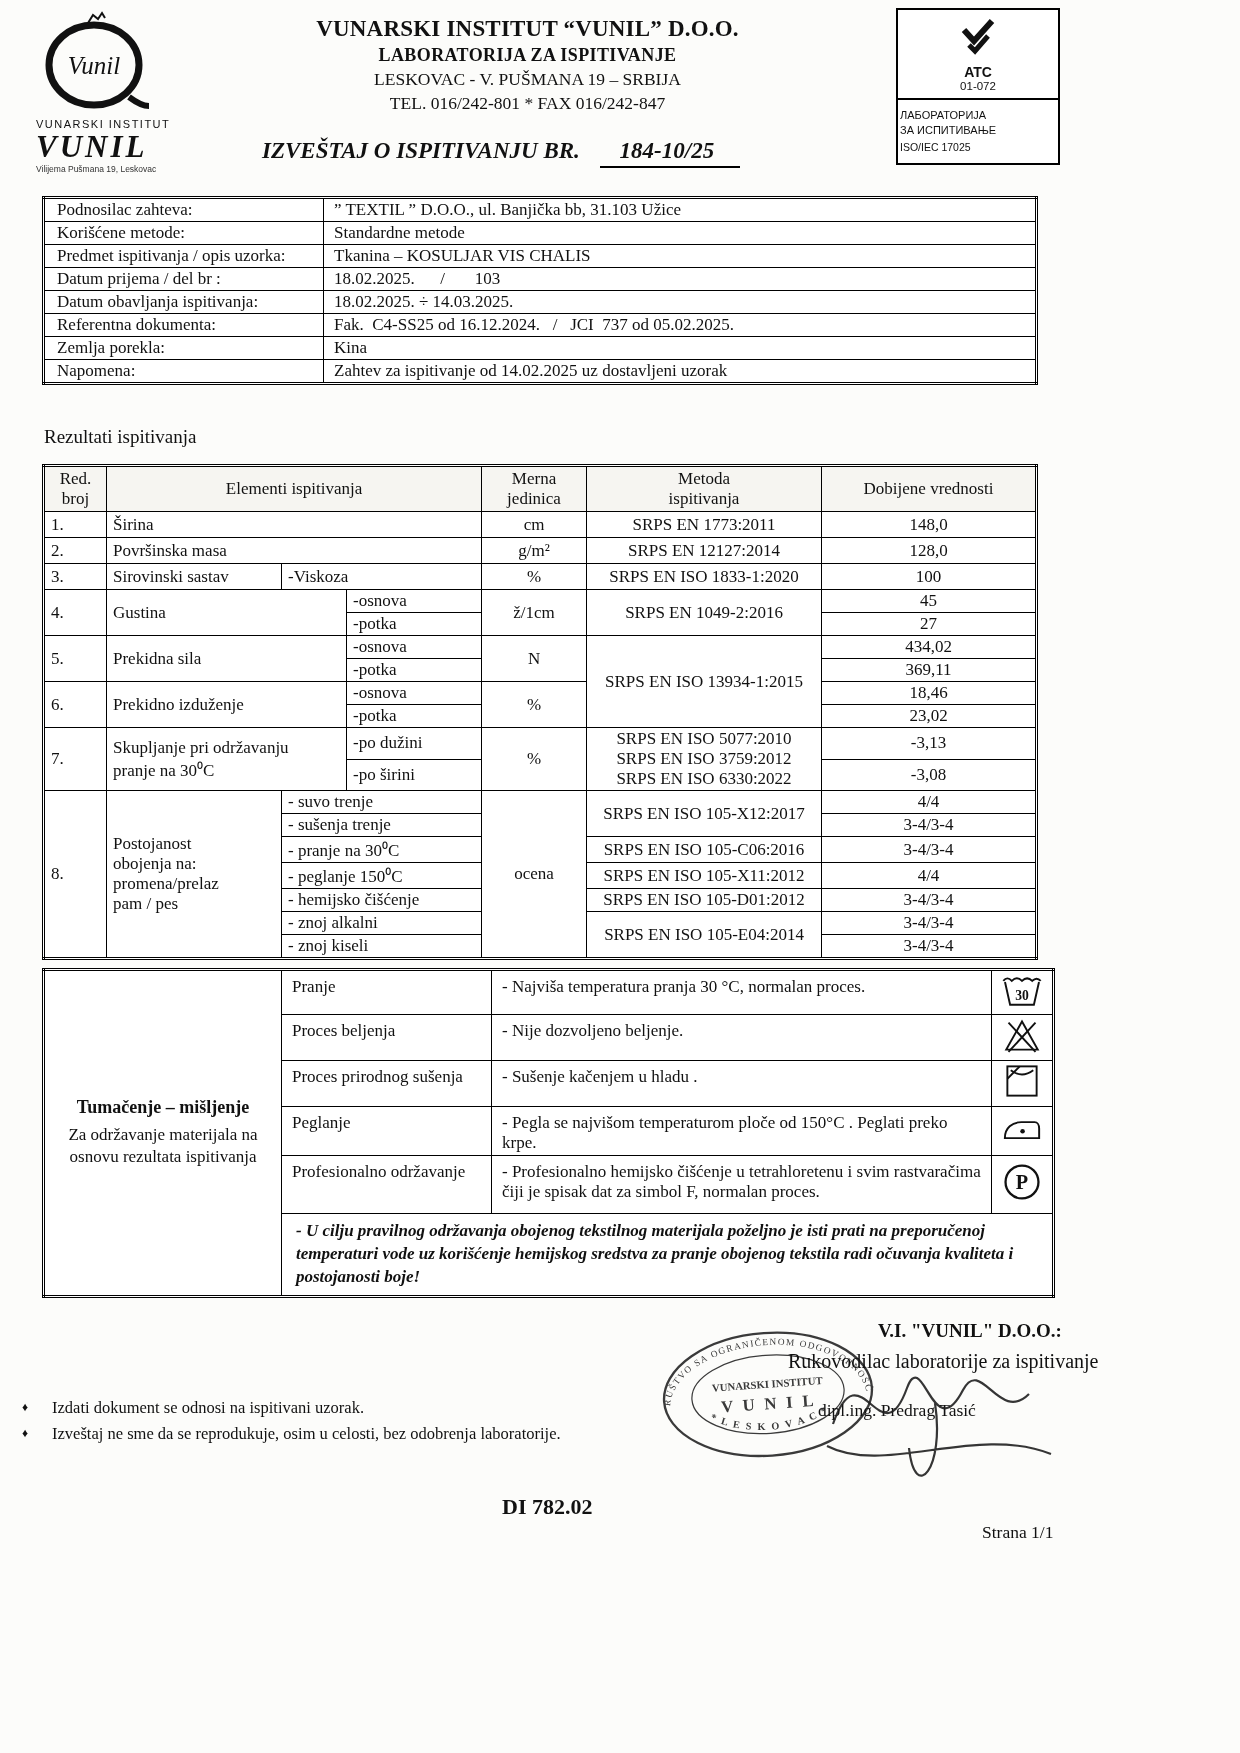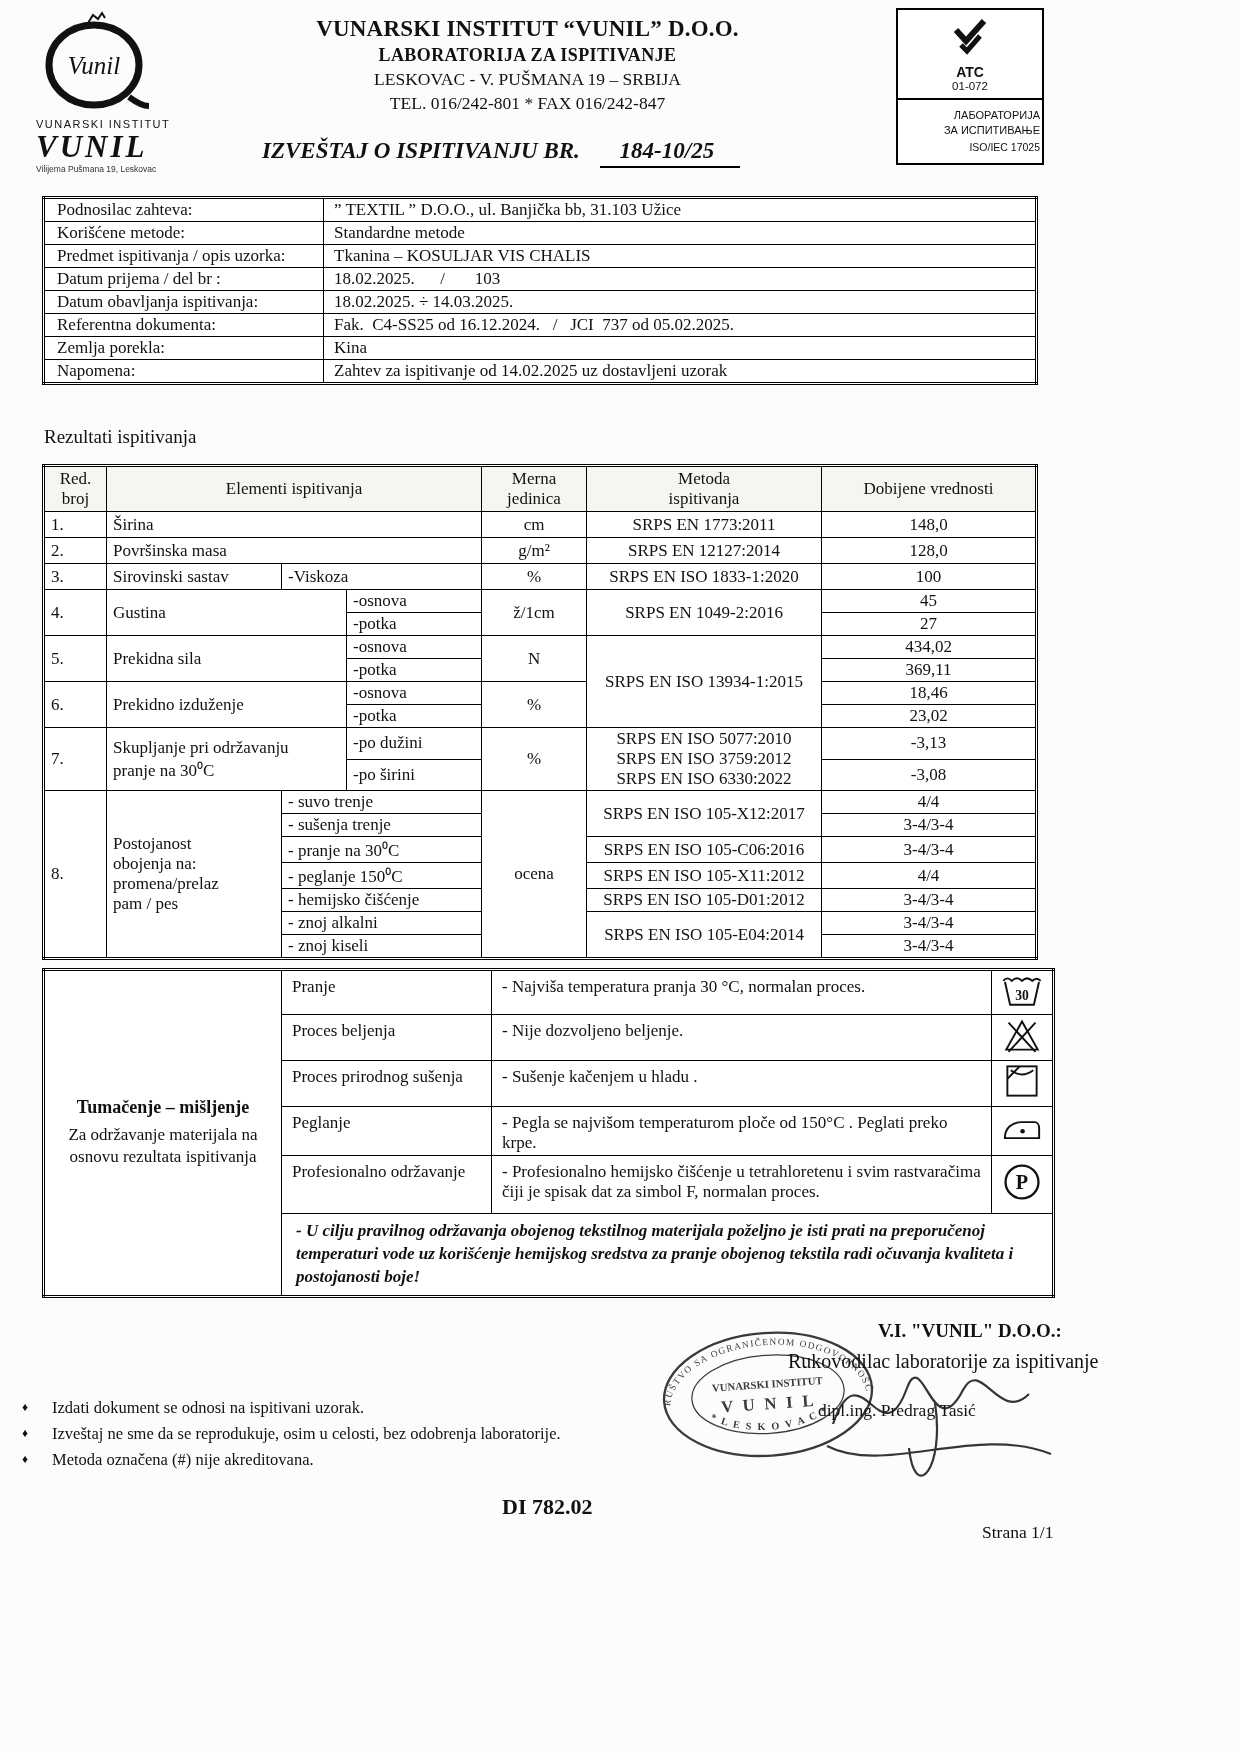--- a/index.html
+++ b/index.html
@@ -28,7 +28,7 @@
   .report-title { left: 262px; top: 138px; font-size: 23px; font-weight: bold; font-style: italic; }
   .rt-num { display: inline-block; border-bottom: 2.5px solid #000; padding: 0 26px 2px 20px; margin-left: 14px; }
 
-  .accred { left: 896px; top: 8px; width: 148px; border: 2px solid #000; background: #fff; }
+  .accred { left: 896px; top: 8px; width: 164px; border: 2px solid #000; background: #fff; }
   .accred-top { text-align: center; padding: 8px 4px 6px; border-bottom: 2px solid #000; }
   .atc { font-weight: bold; font-size: 14px; font-family: "Liberation Sans", sans-serif; margin-top: 2px; }
   .atc-code { font-size: 11.5px; font-family: "Liberation Sans", sans-serif; }

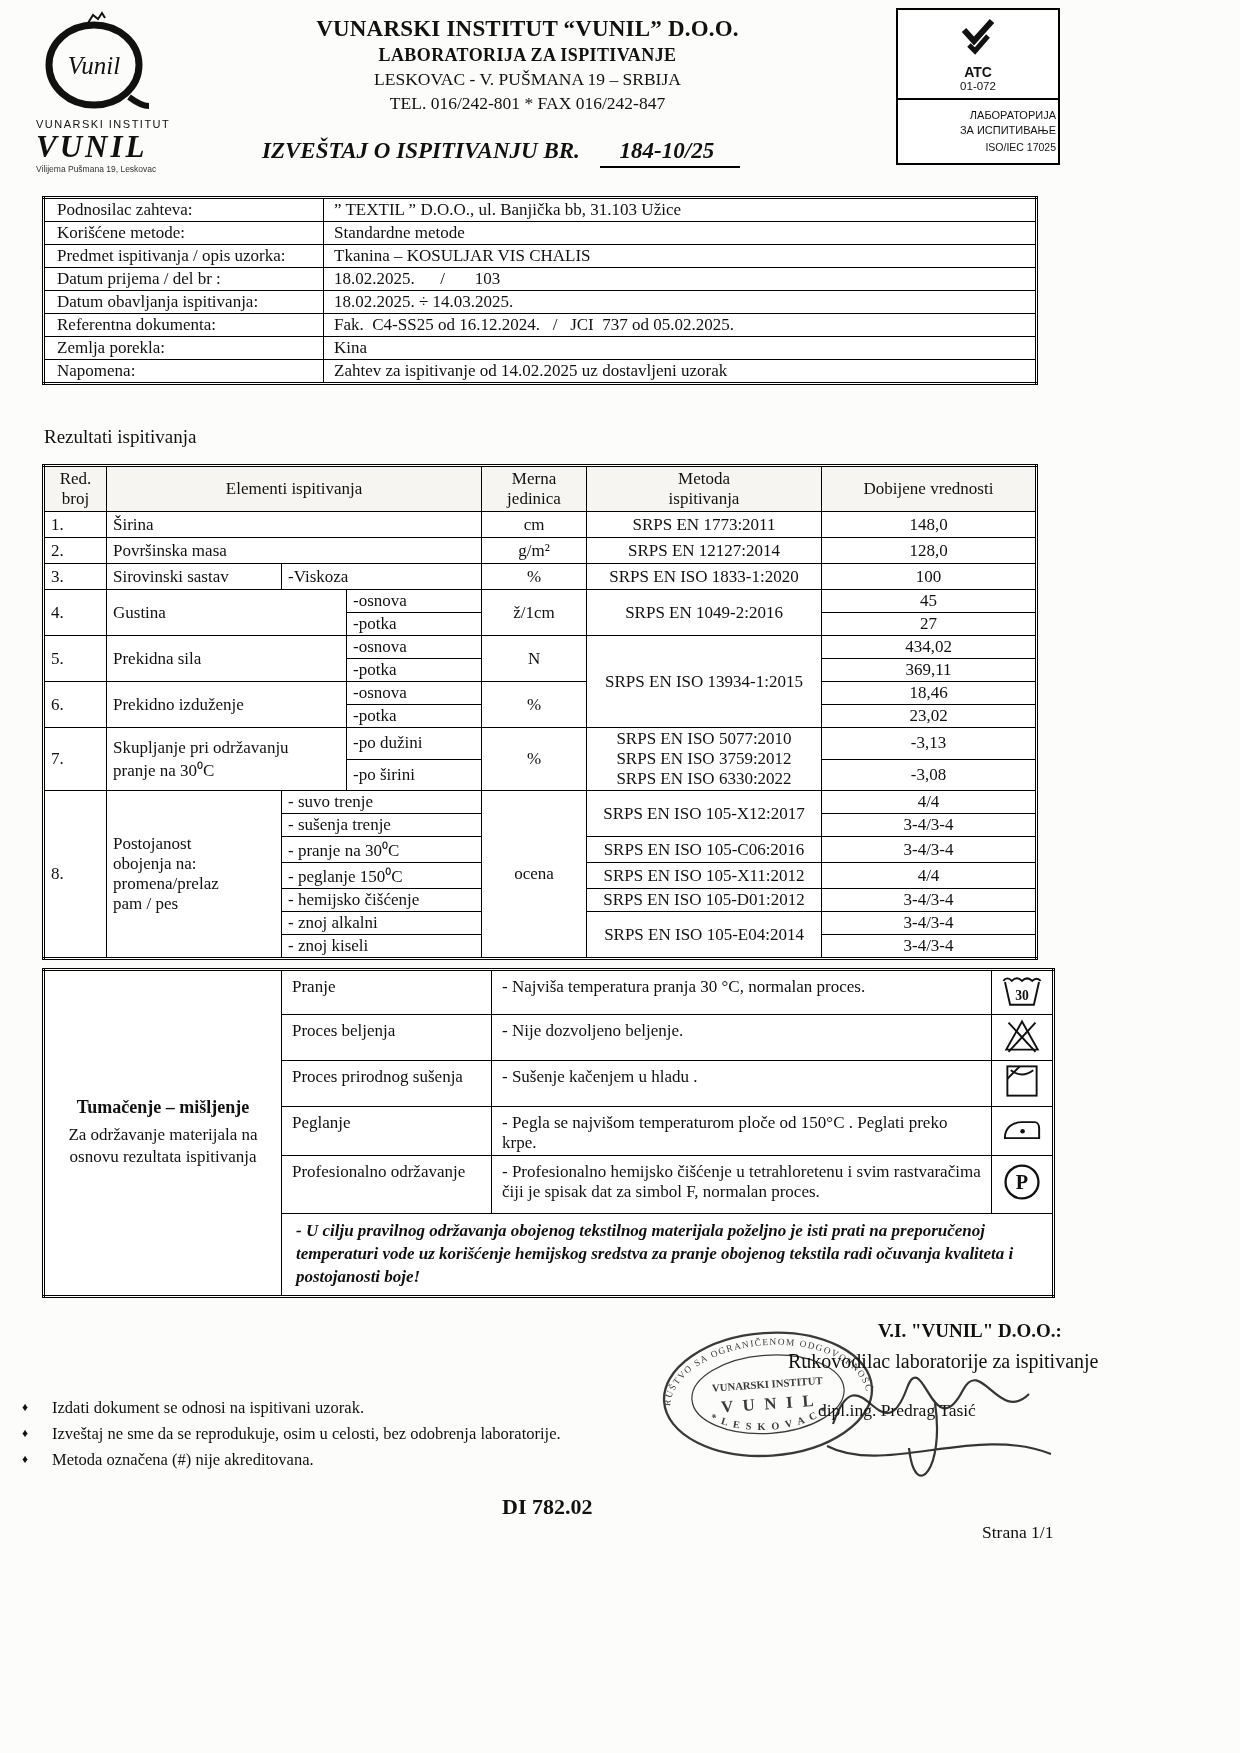--- a/index.html
+++ b/index.html
@@ -32,7 +32,7 @@
   .accred-top { text-align: center; padding: 8px 4px 6px; border-bottom: 2px solid #000; }
   .atc { font-weight: bold; font-size: 14px; font-family: "Liberation Sans", sans-serif; margin-top: 2px; }
   .atc-code { font-size: 11.5px; font-family: "Liberation Sans", sans-serif; }
-  .accred-bottom { text-align: right; padding: 8px 2px 9px; font-family: "Liberation Sans", sans-serif; }
+  .accred-bottom { text-align: left; padding: 8px 2px 9px; font-family: "Liberation Sans", sans-serif; }
   .accred-bottom div { font-size: 11px; line-height: 1.35; }
   .accred-bottom .iso { font-size: 10.5px; margin-top: 2px; }
 

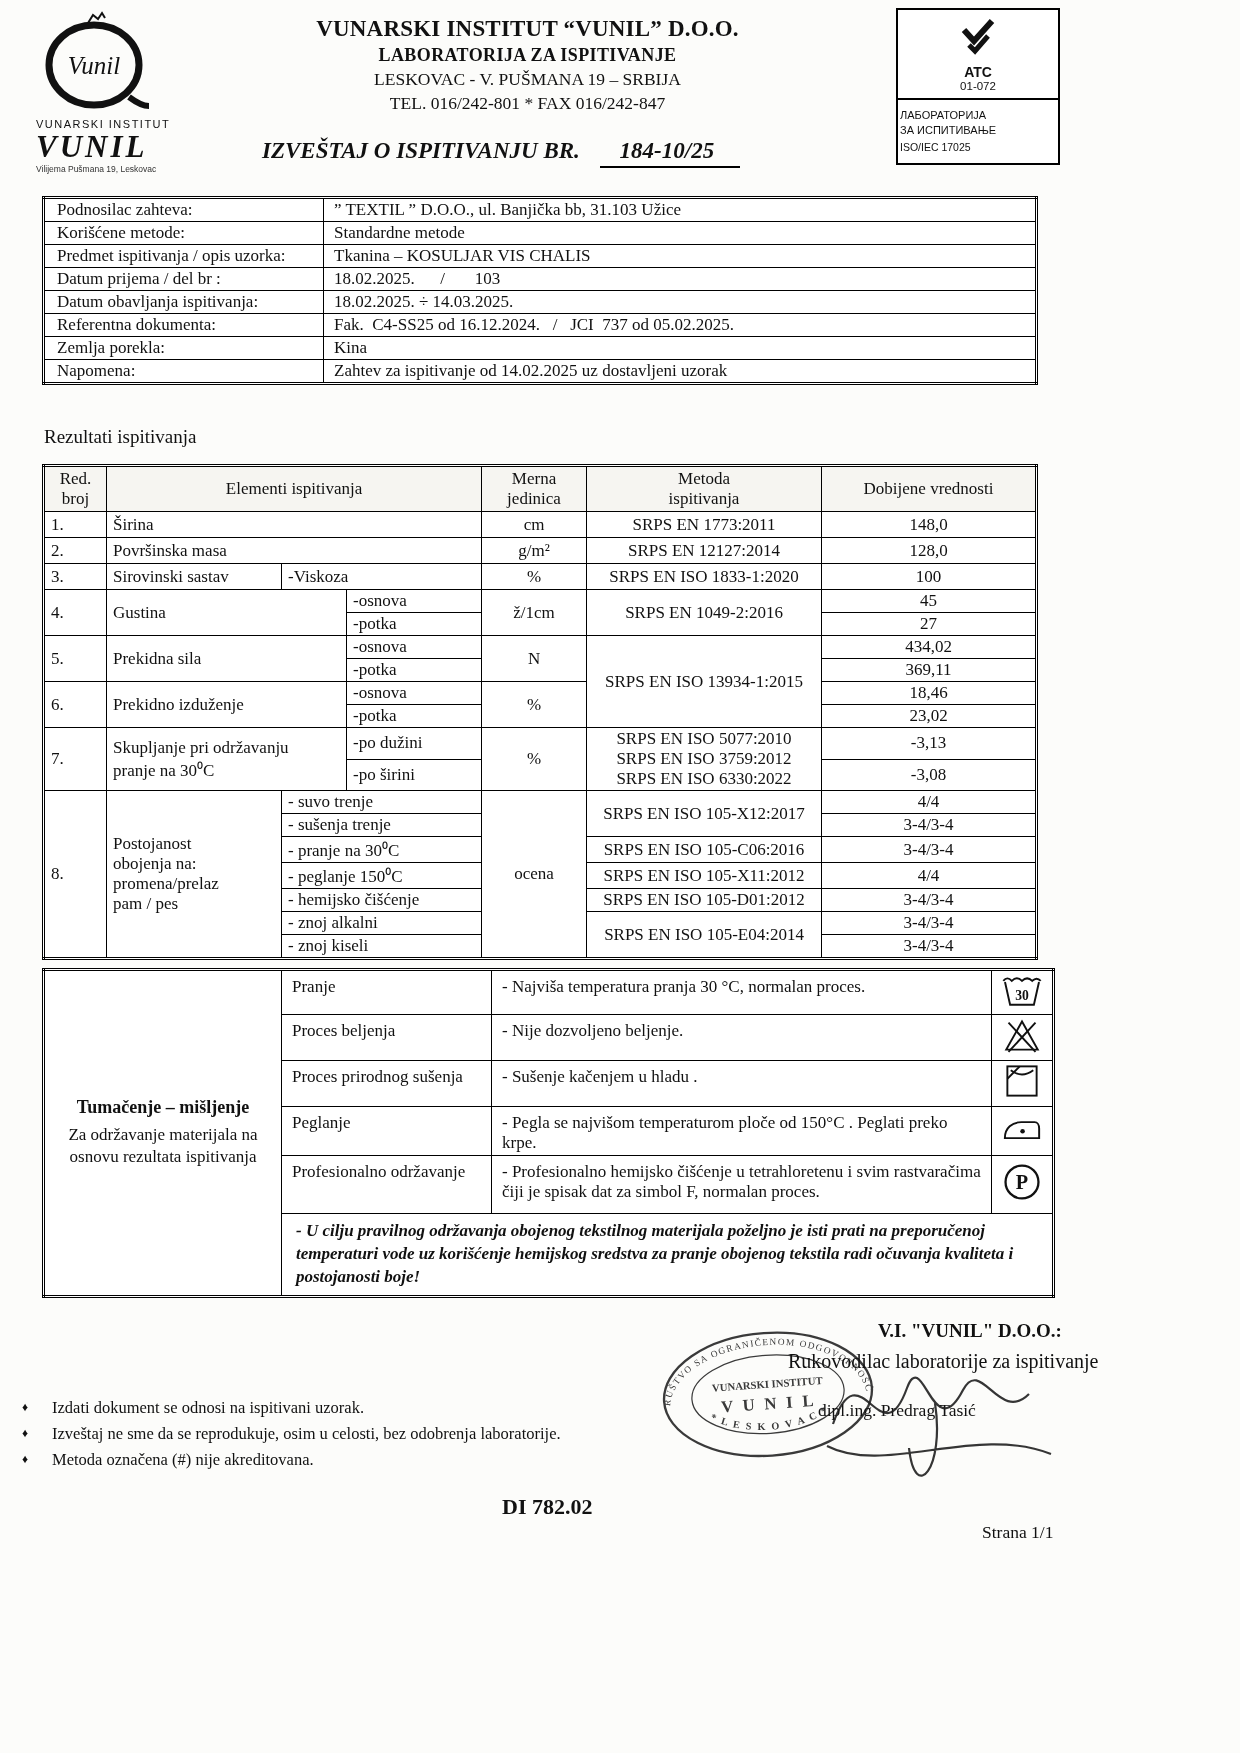--- a/index.html
+++ b/index.html
@@ -400,7 +400,6 @@
 <div class="abs footnotes">
   <div class="fn-line"><span class="d">♦</span><span>Izdati dokument se odnosi na ispitivani uzorak.</span></div>
   <div class="fn-line"><span class="d">♦</span><span>Izveštaj ne sme da se reprodukuje, osim u celosti, bez odobrenja laboratorije.</span></div>
-  <div class="fn-line"><span class="d">♦</span><span>Metoda označena (#) nije akreditovana.</span></div>
 </div>
 
 <div class="abs doc-code">DI 782.02</div>

